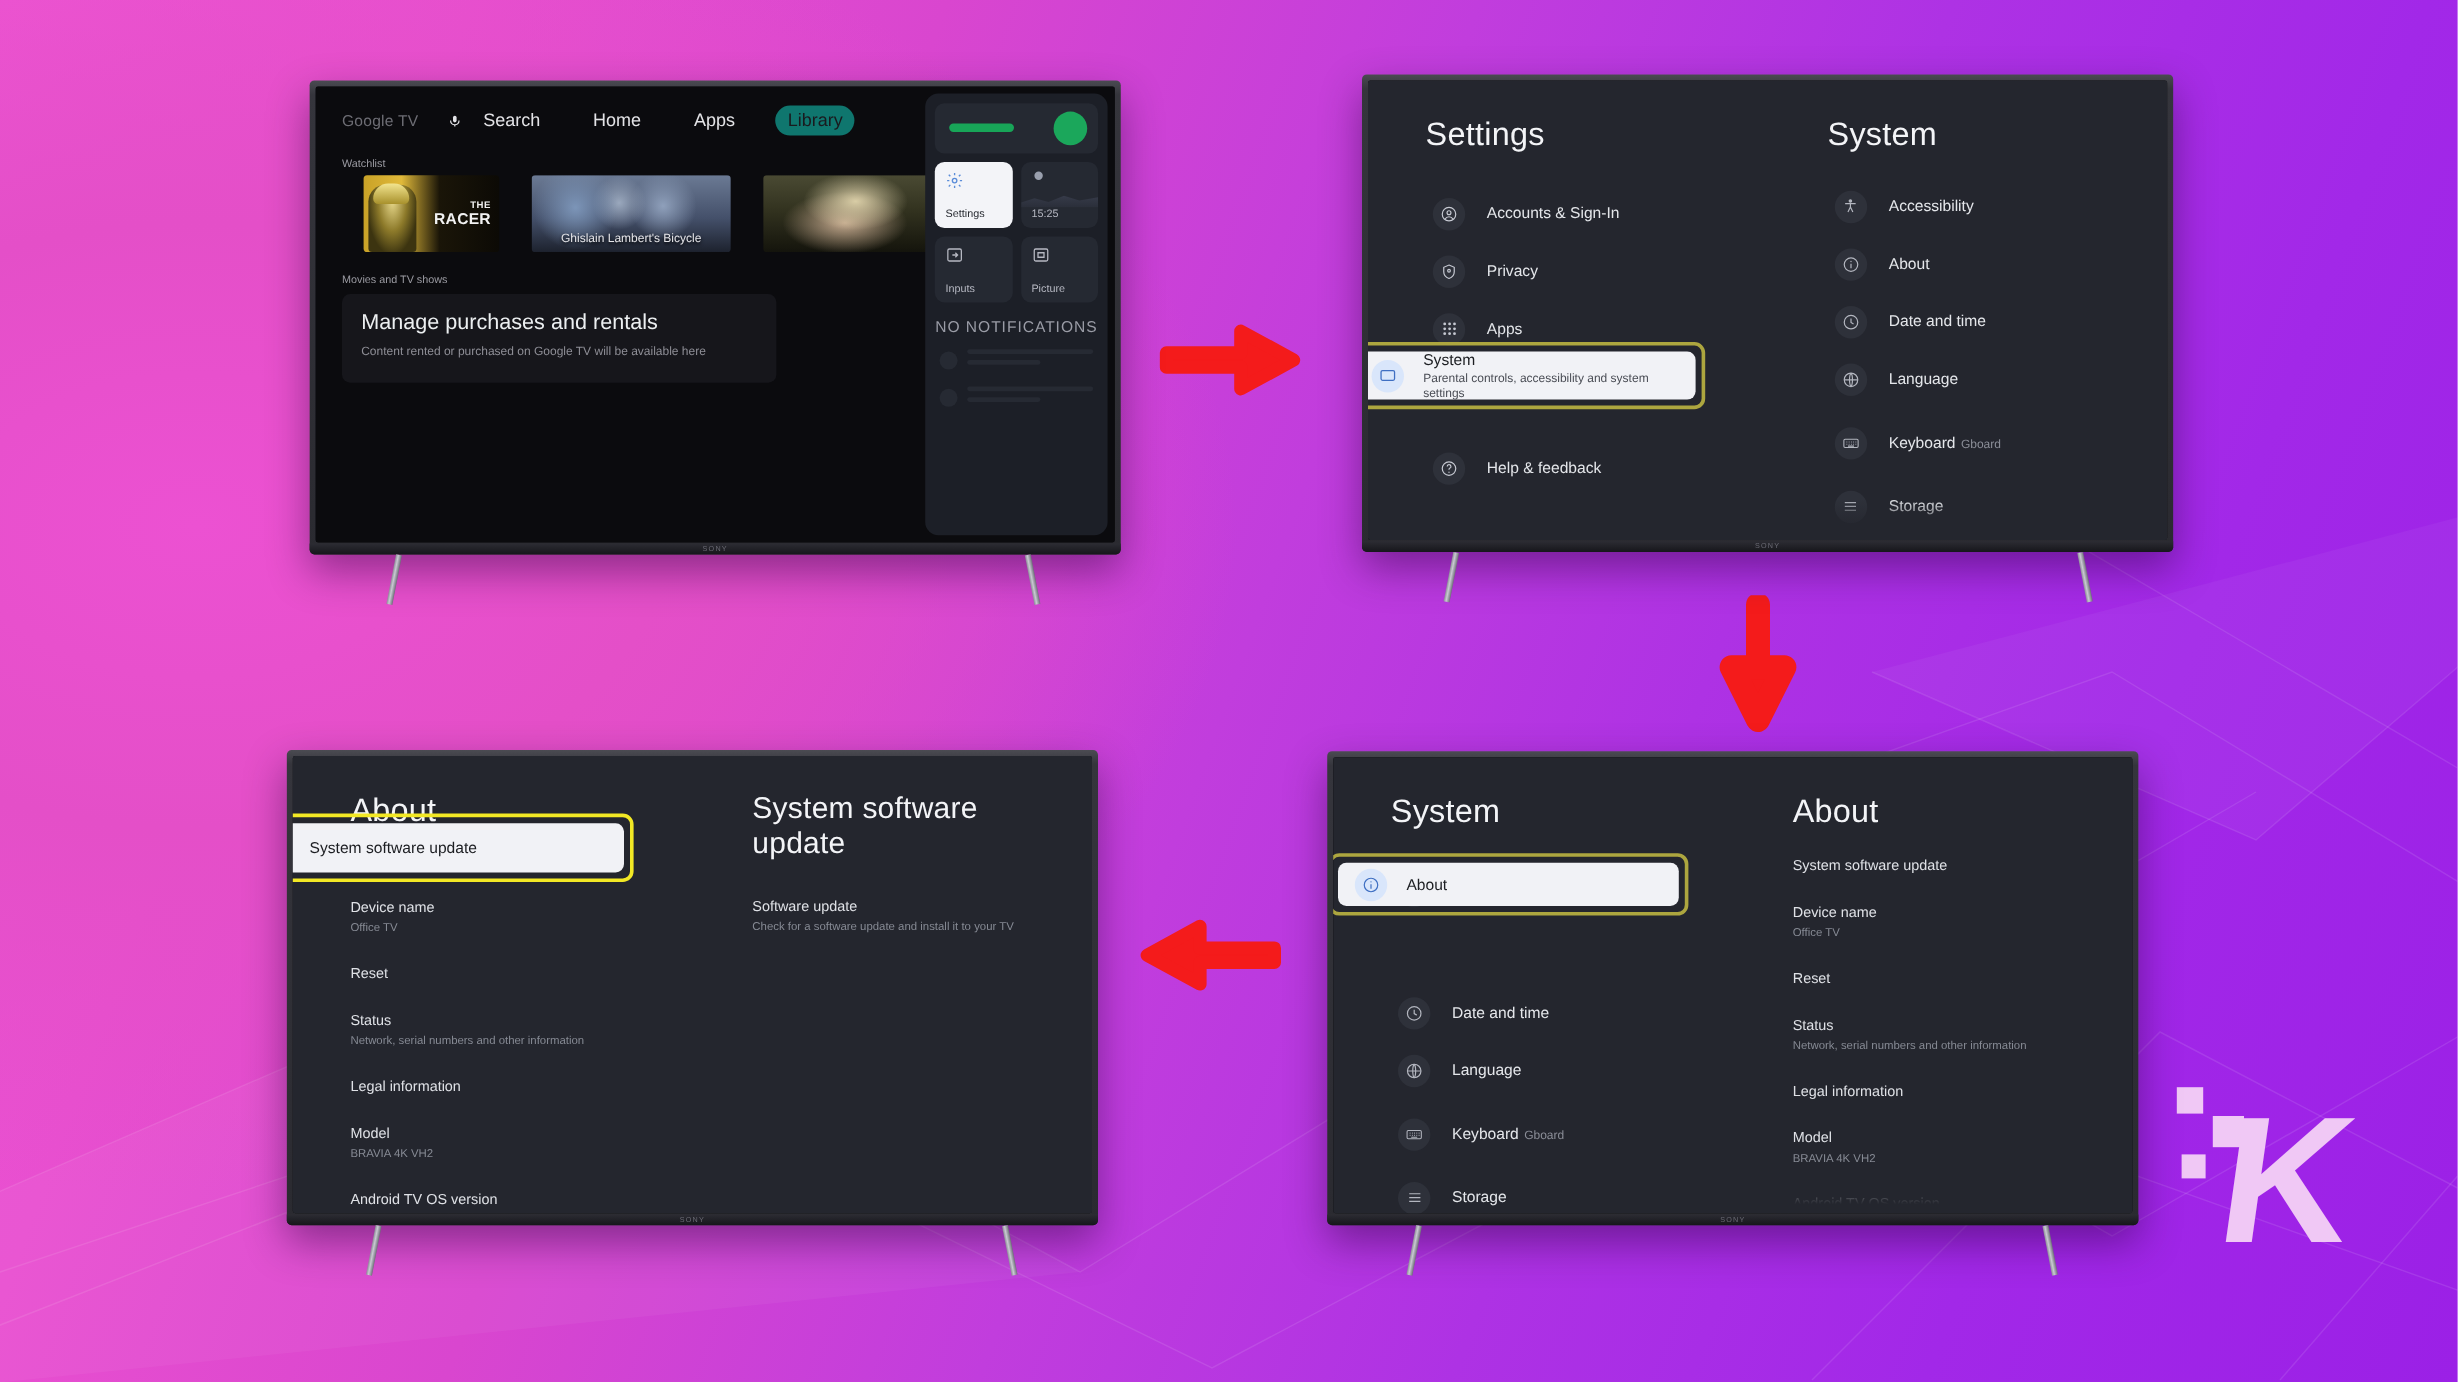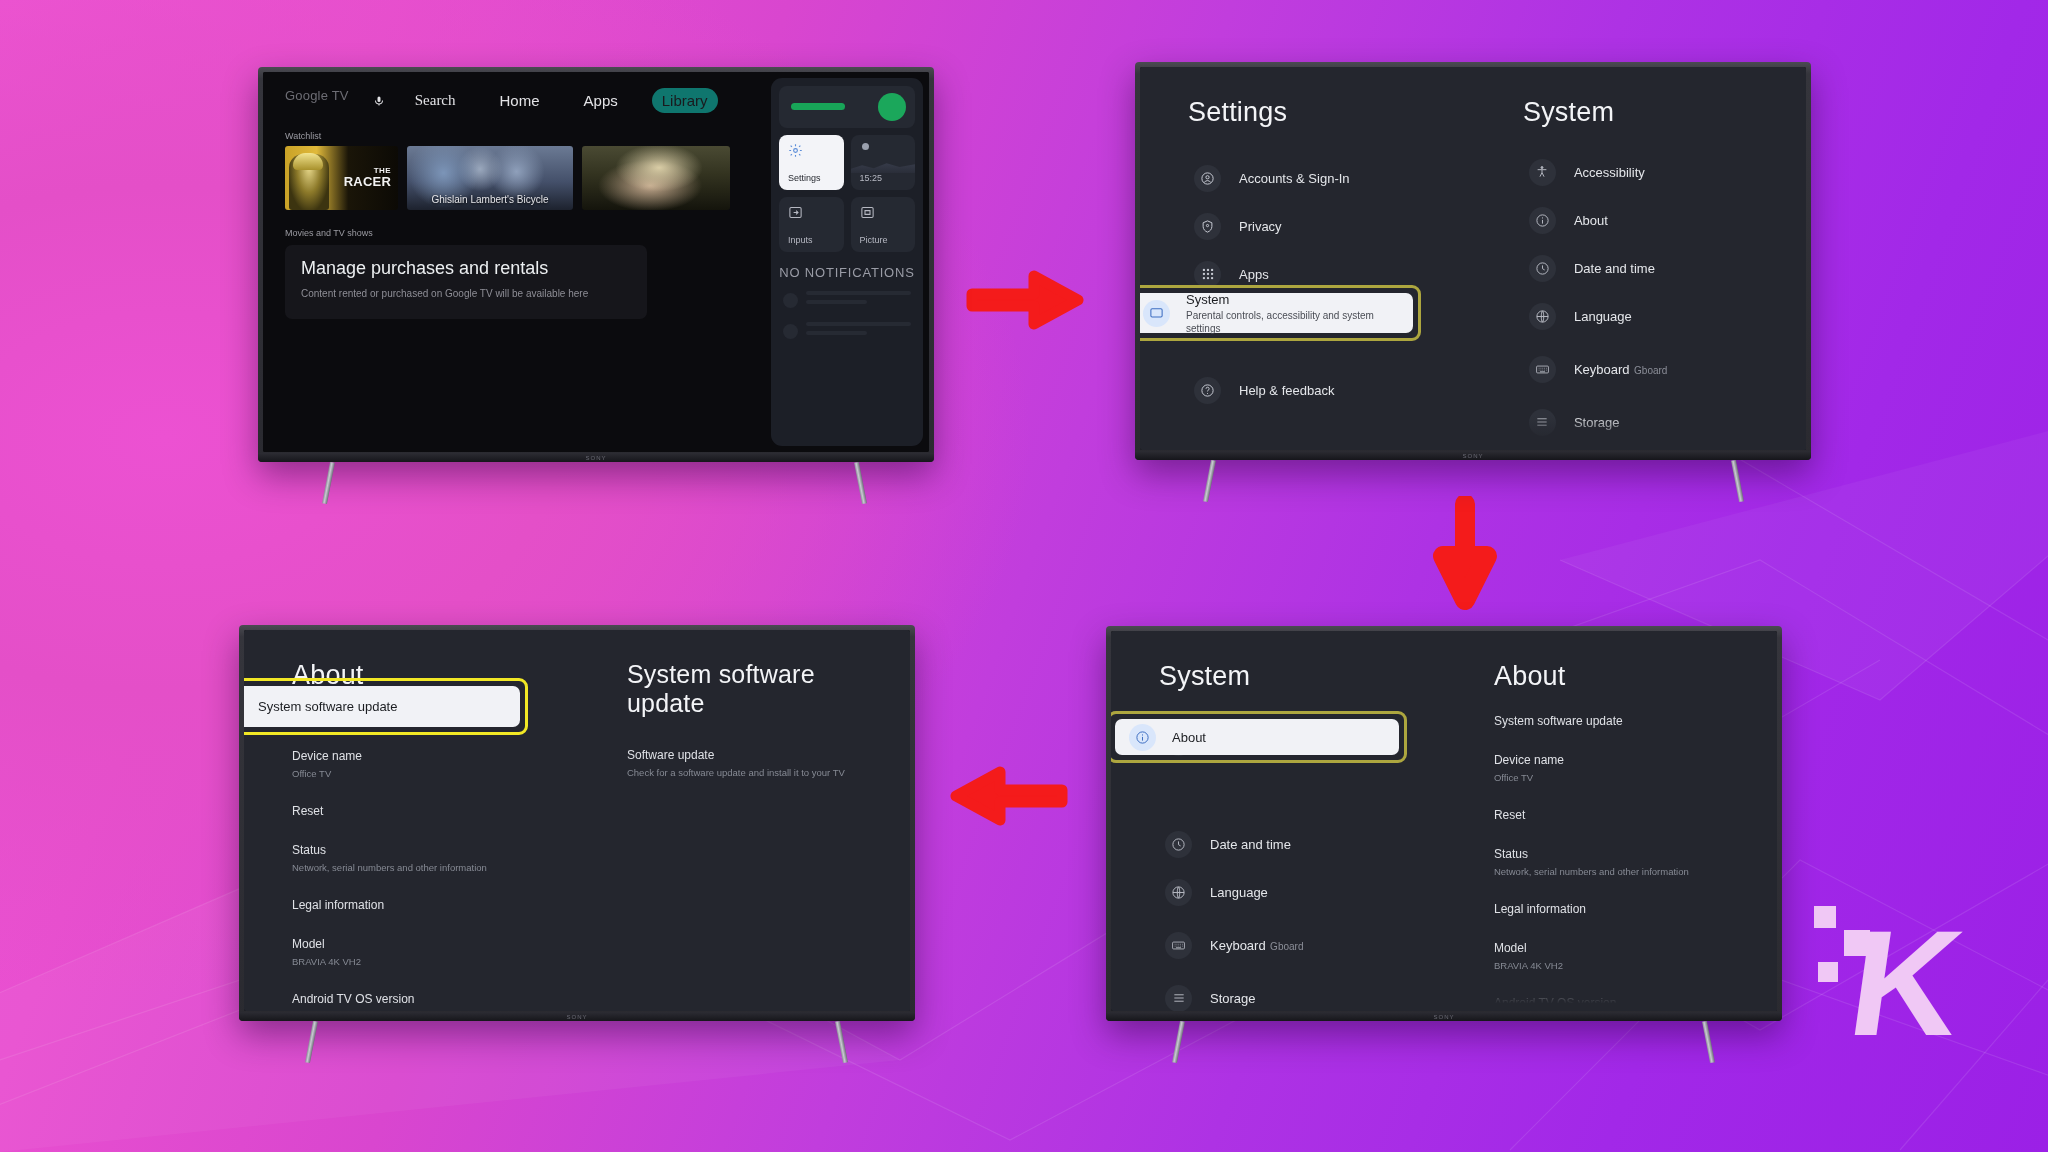--- a/index.html
+++ b/index.html
@@ -52,7 +52,7 @@
 
   
   .s1 { position:absolute; inset:0; background:#0b0b0e; color:#e8e8ea; }
-  .s1-nav { display:flex; align-items:flex-start; gap:24px; padding:16px 20px 0 22px; }
+  .s1-nav { display:flex; align-items:center; gap:24px; padding:16px 20px 0 22px; }
   .s1-brand { font-size:13px; color:#6d6d74; letter-spacing:.2px; }
   .s1-item { font-size:15px; color:#e3e3e6; padding:4px 10px; border-radius:14px; white-space:nowrap;}
   .s1-item.active { background:#0f766e; color:#1a1a1e; }

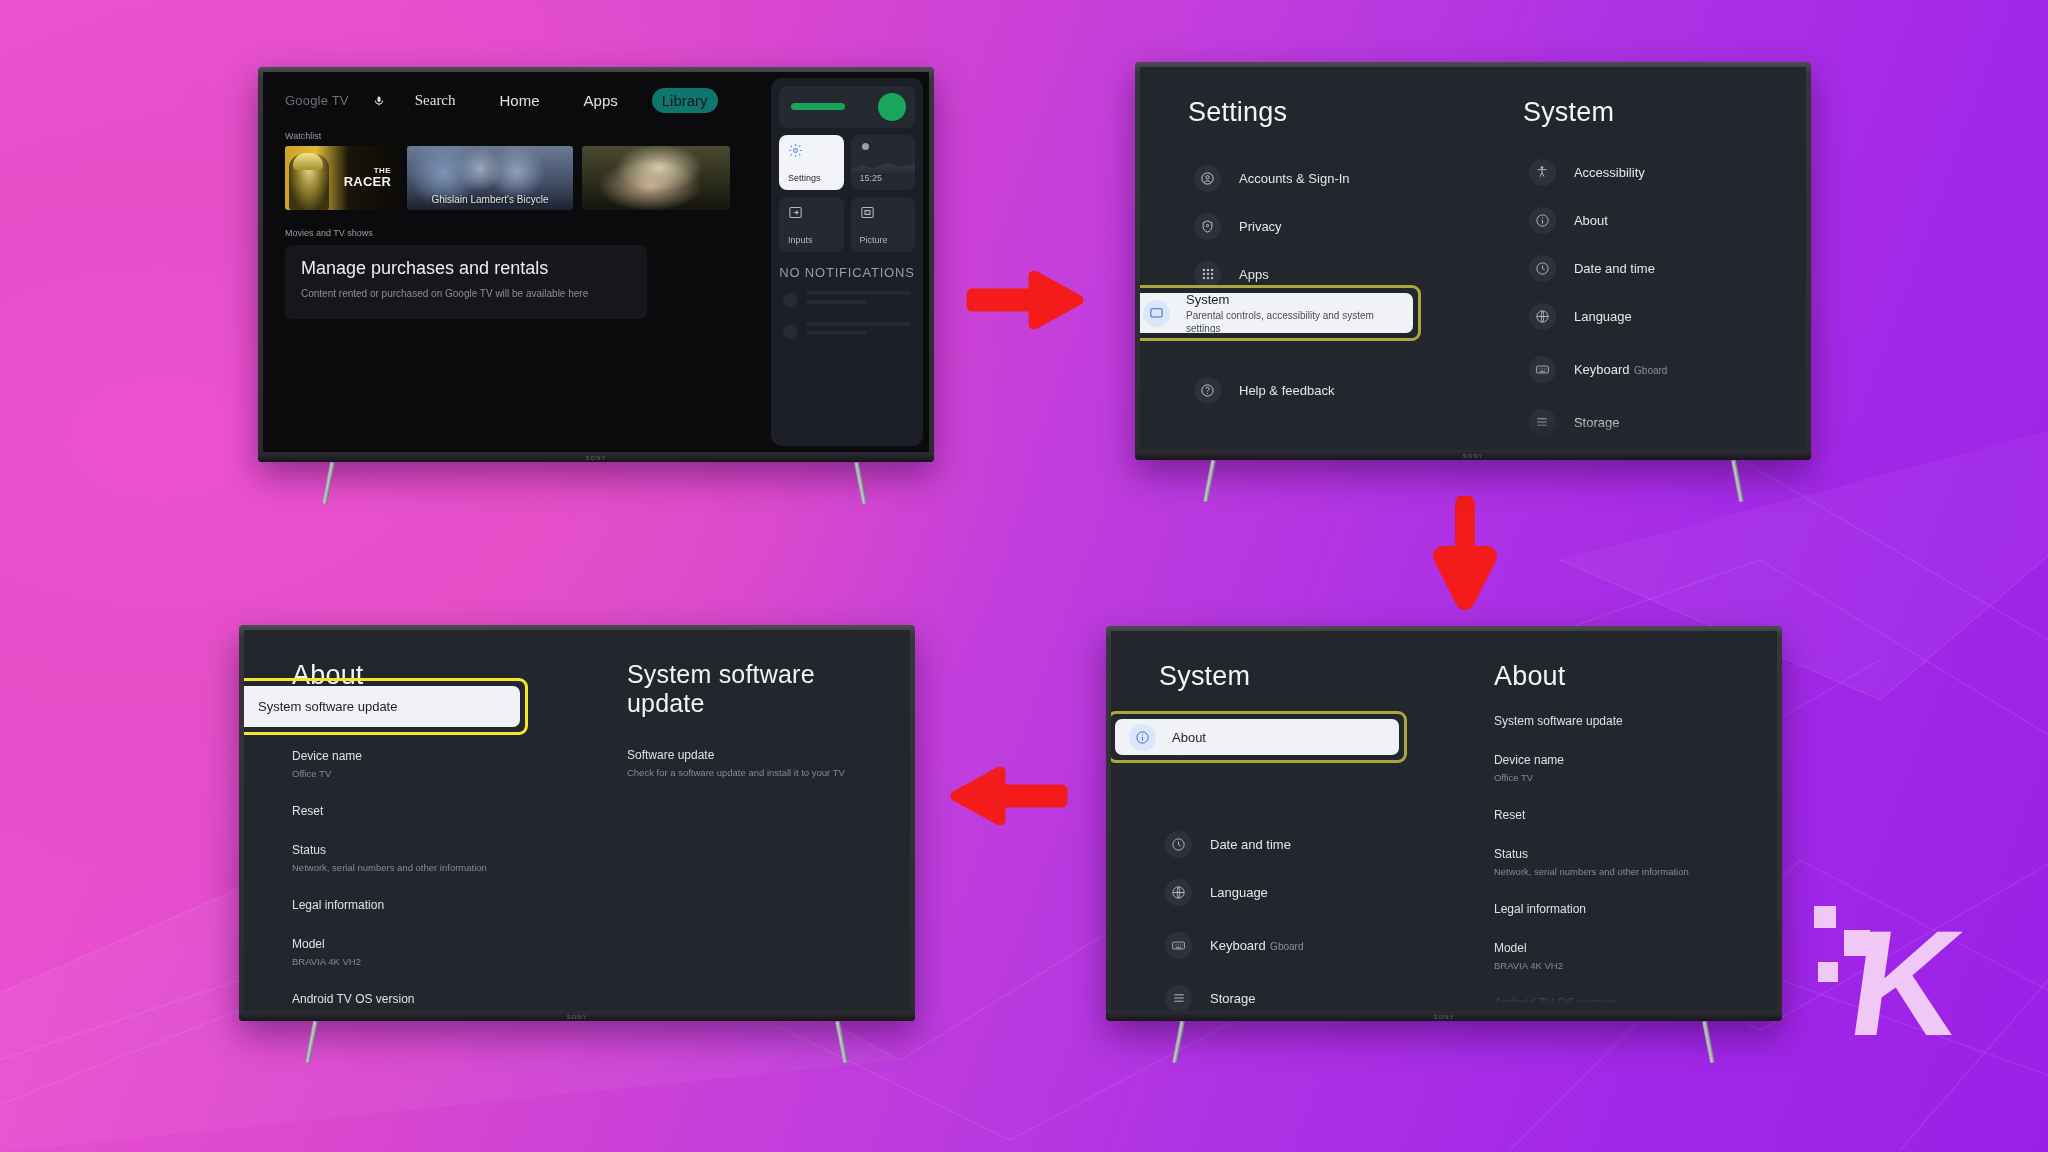--- a/index.html
+++ b/index.html
@@ -56,7 +56,7 @@
   .s1-brand { font-size:13px; color:#6d6d74; letter-spacing:.2px; }
   .s1-item { font-size:15px; color:#e3e3e6; padding:4px 10px; border-radius:14px; white-space:nowrap;}
   .s1-item.active { background:#0f766e; color:#1a1a1e; }
-  .s1-search { display:flex; align-items:center; gap:20px;font-family:Liberation Serif, serif; }
+  .s1-search { display:flex; align-items:center; gap:8px; }
   .s1-label { font-size:9px; color:#9b9ba2; padding:0 0 0 22px; margin-top:18px; }
   .s1-row { display:flex; gap:9px; padding:0 0 0 22px; margin-top:5px; }
   .tile { height:64px; border-radius:3px; position:relative; overflow:hidden; flex:none; }

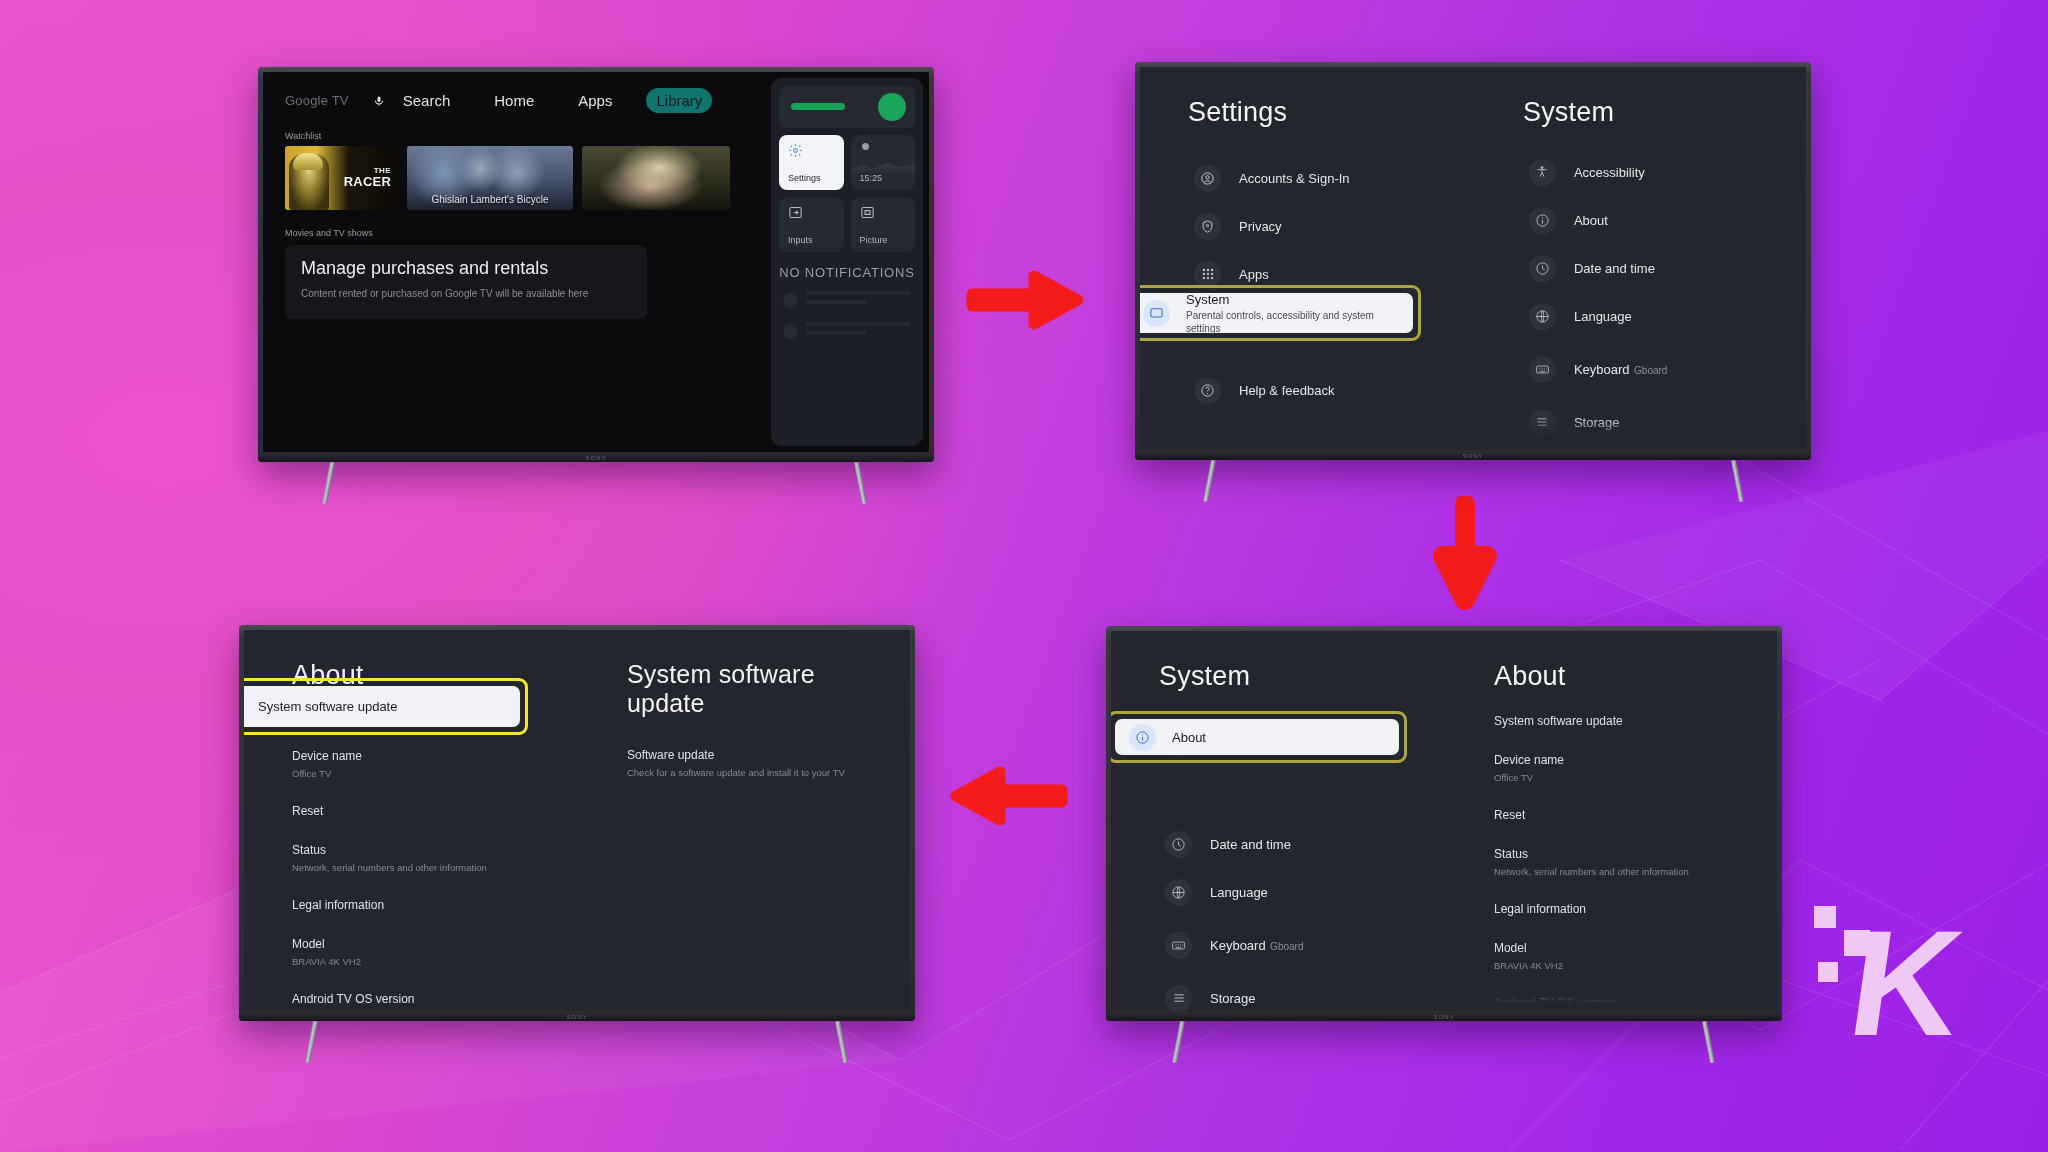--- a/index.html
+++ b/index.html
@@ -59,7 +59,7 @@
   .s1-search { display:flex; align-items:center; gap:8px; }
   .s1-label { font-size:9px; color:#9b9ba2; padding:0 0 0 22px; margin-top:18px; }
   .s1-row { display:flex; gap:9px; padding:0 0 0 22px; margin-top:5px; }
-  .tile { height:64px; border-radius:3px; position:relative; overflow:hidden; flex:none; }
+  .tile { height:64px; border-radius:3px; position:relative; overflow:hidden; flex:none;margin-left:18px; }
   .tile-racer { width:113px; background:linear-gradient(90deg,#c9a227 0%,#e0b93a 28%,#1a1508 56%,#0c0a05 100%); }
   .tile-racer .poster-fig {
     position:absolute; left:4px; bottom:0; width:40px; height:56px;

